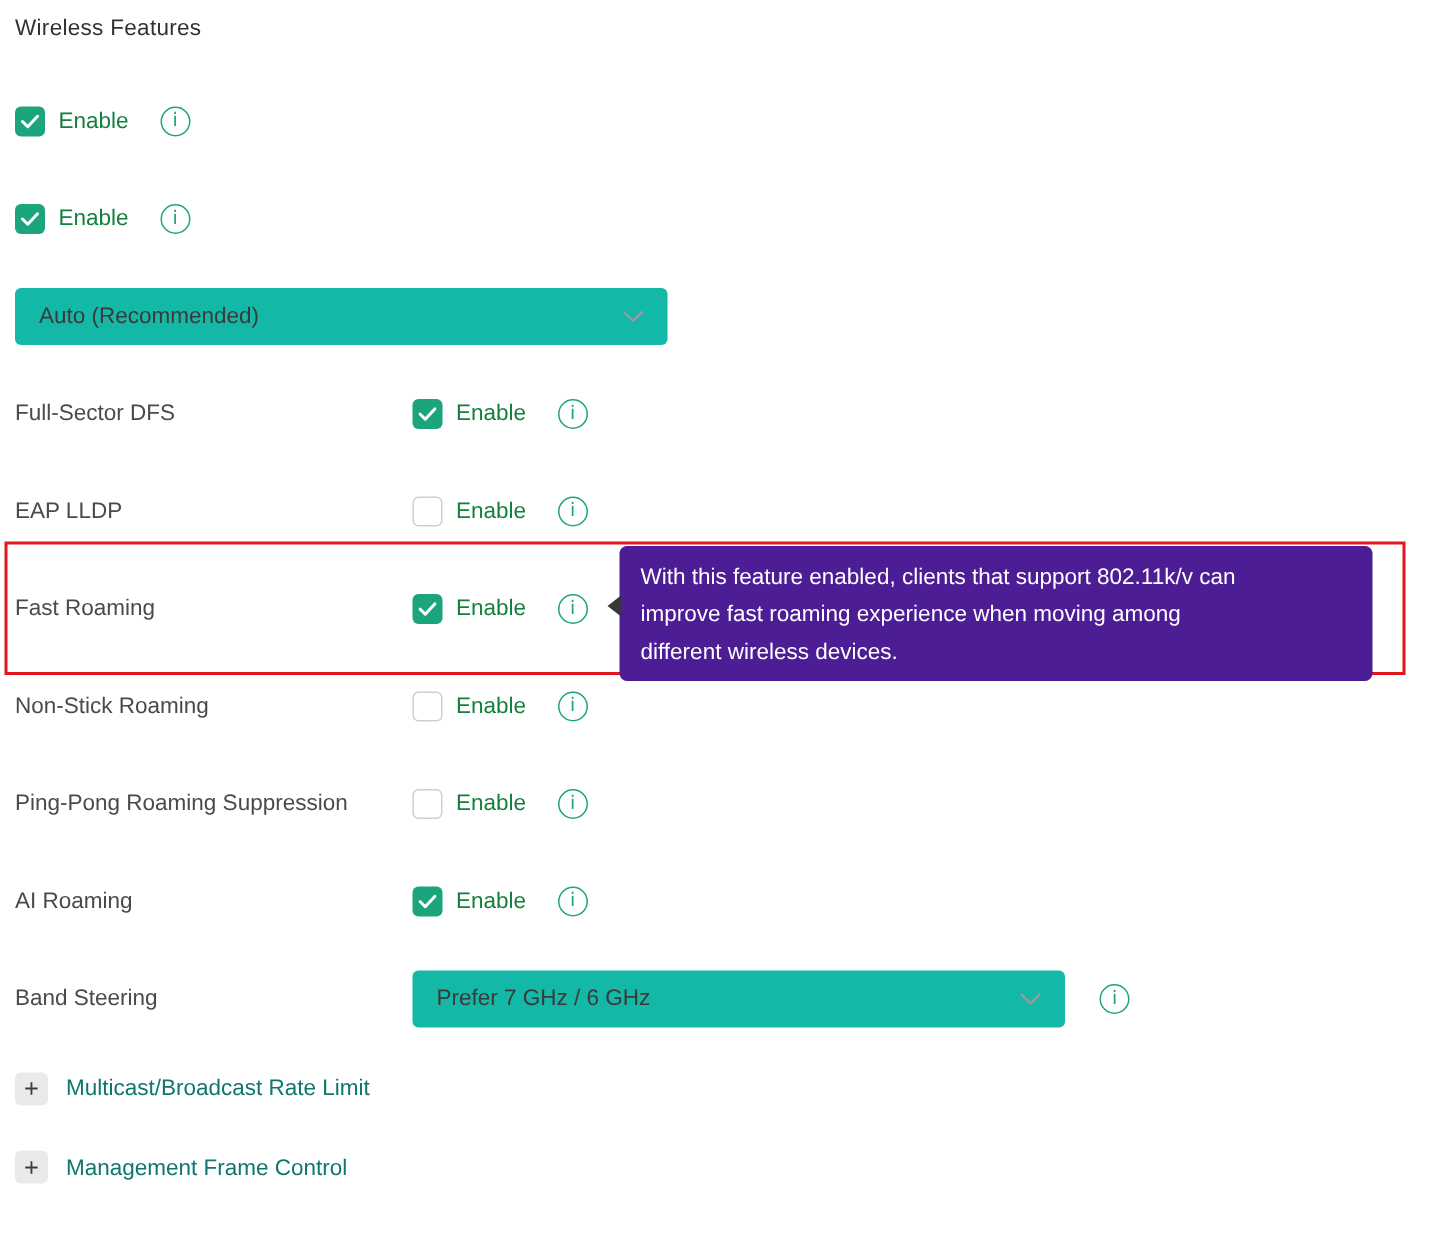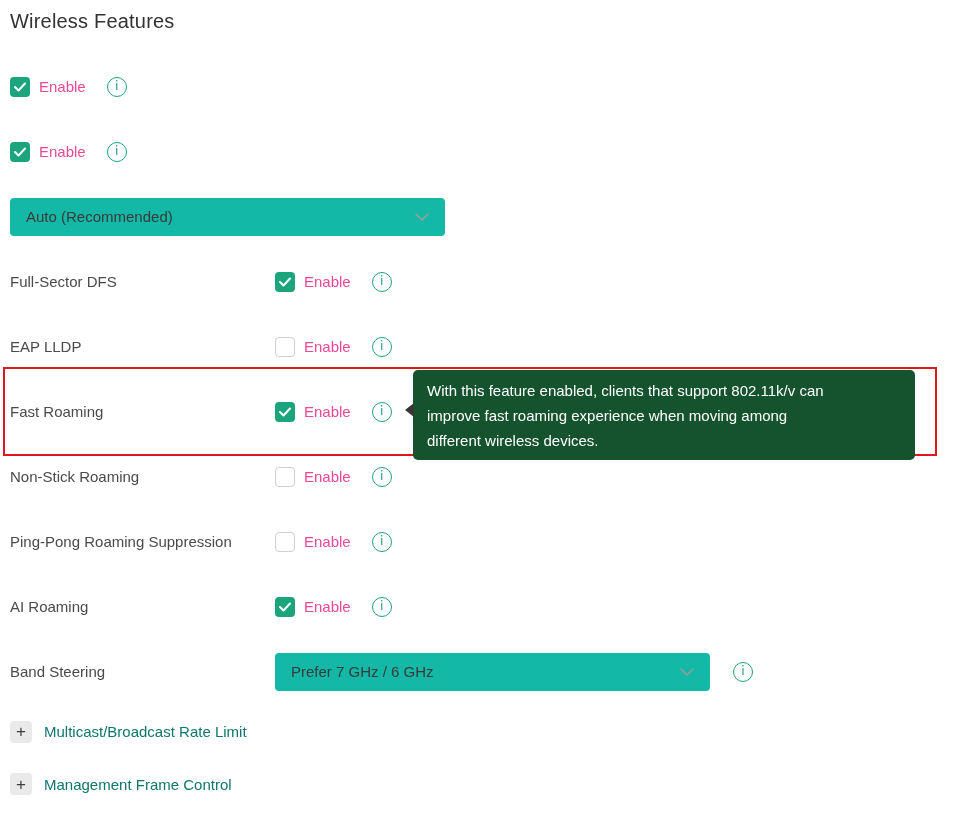--- a/index.html
+++ b/index.html
@@ -14,7 +14,7 @@
   .container { padding: 10px 0 0 10px; width: 952px; }
 
   .page-title {
-    font-size: 20px;
+    font-size: 15px;
     font-weight: 500;
     color: #323232;
     letter-spacing: 0.2px;

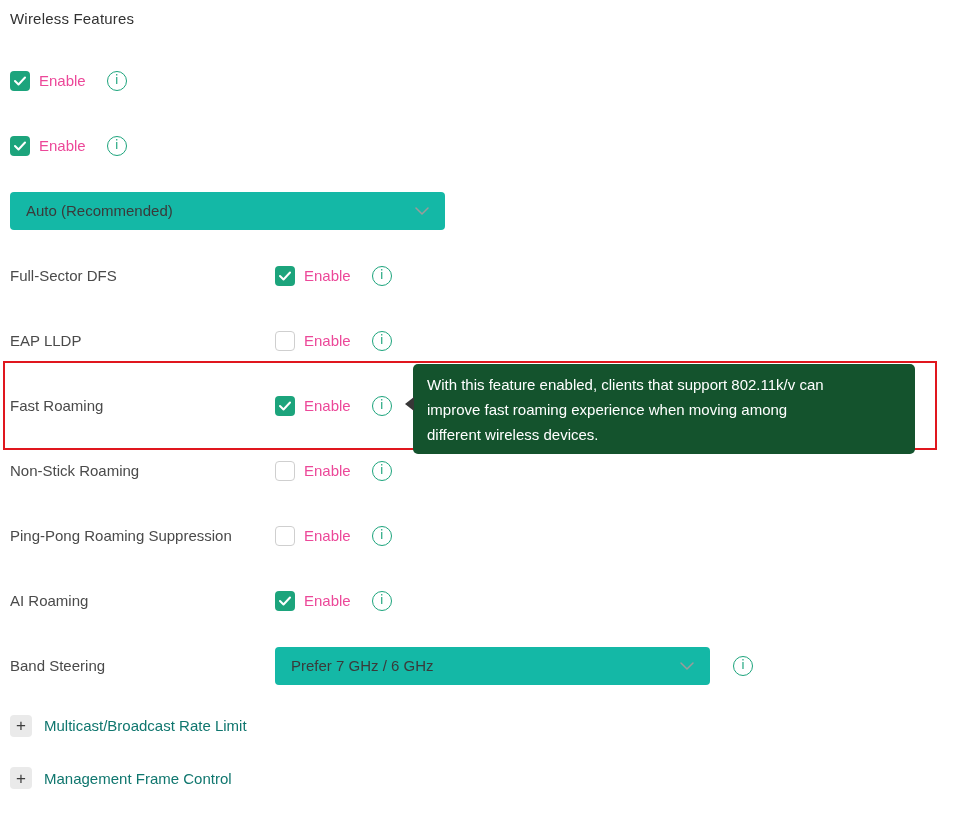--- a/index.html
+++ b/index.html
@@ -51,7 +51,7 @@
   .checkbox-label {
     margin-left: 9px;
     font-size: 15px;
-    color: #ec4899;
+    color: #15803d;
   }
 
   .info-icon {

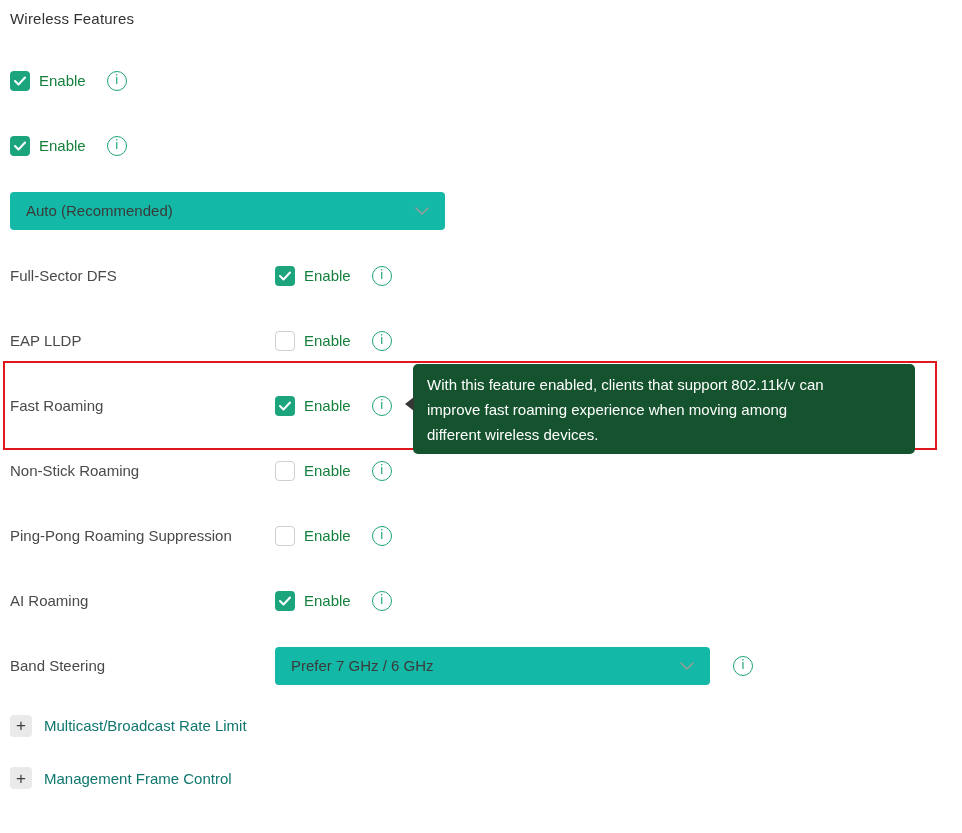--- a/index.html
+++ b/index.html
@@ -95,7 +95,7 @@
     position: absolute;
     left: 403px; top: -9px;
     width: 502px;
-    background: #14532d;
+    background: #4c1d95;
     border-radius: 5px;
     padding: 8px 14px 7px 14px;
     z-index: 10;

